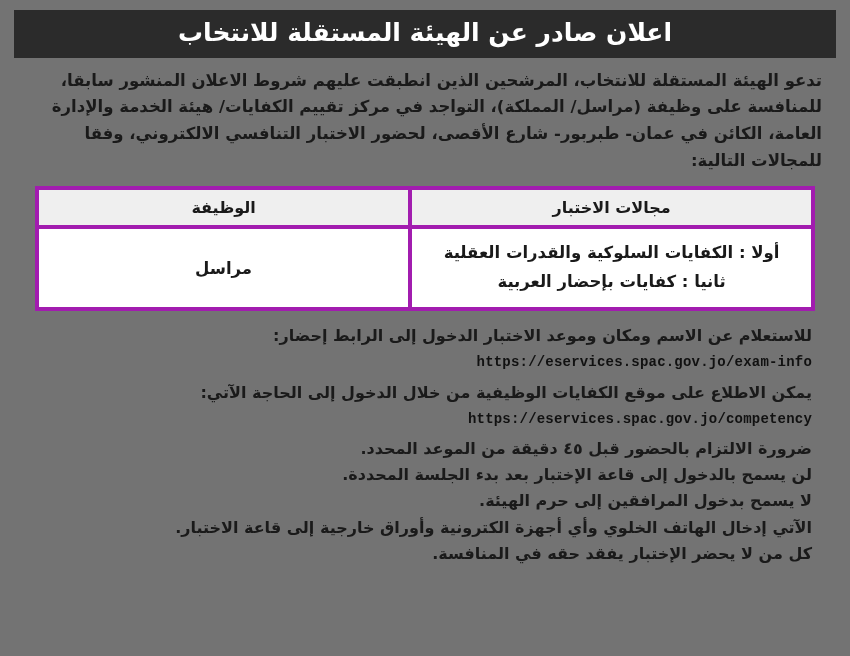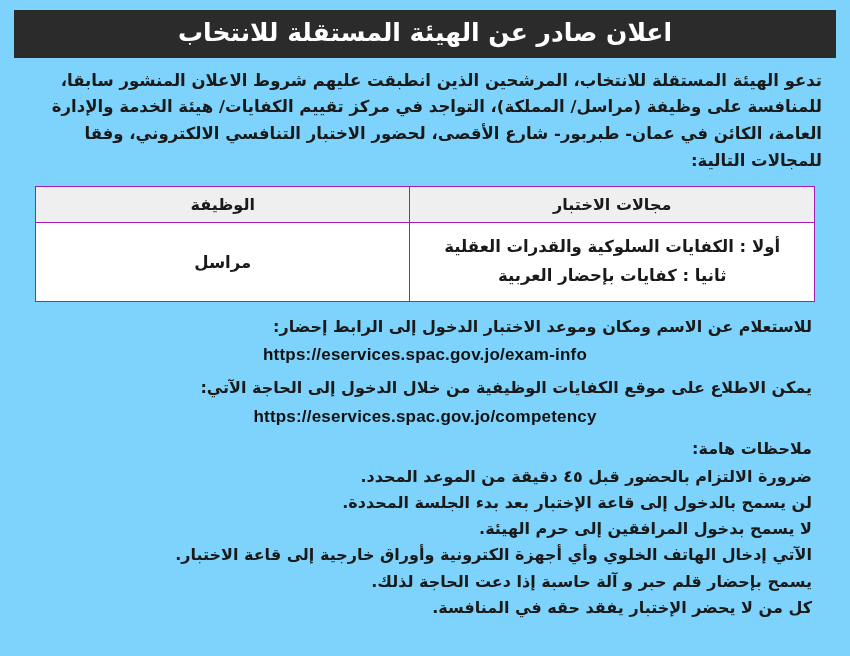--- a/index.html
+++ b/index.html
@@ -18,7 +18,7 @@
     position: relative;
     width: 850px;
     height: 656px;
-    background: #7dd3fc;
+    background: #737373;
     box-sizing: border-box;
     padding: 8px 14px 4px 14px;
   }

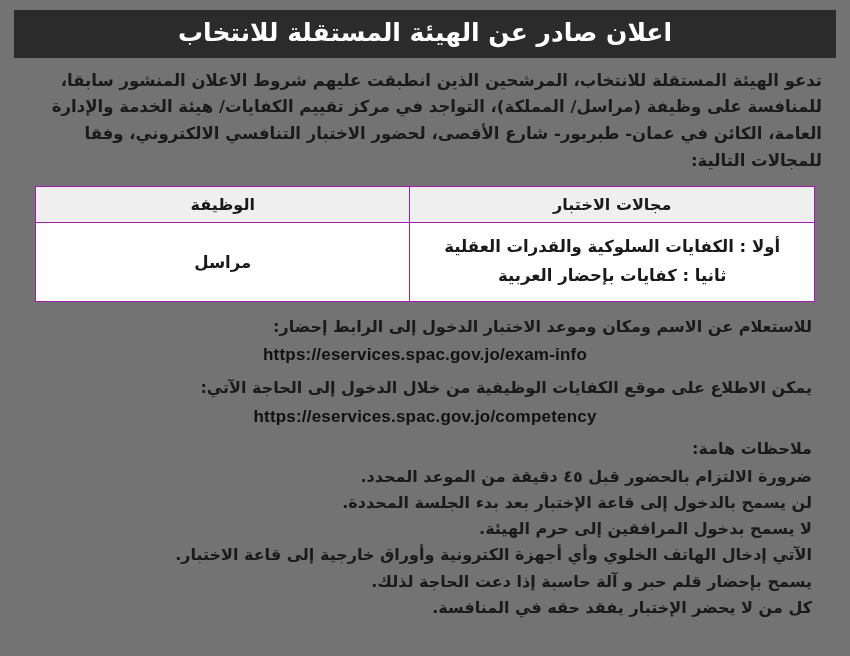--- a/index.html
+++ b/index.html
@@ -58,7 +58,7 @@
   }
   table.exam-table th,
   table.exam-table td {
-    border: 1px solid #a21caf;
+    border: 4px solid #a21caf;
     text-align: center;
     vertical-align: middle;
     font-weight: bold;

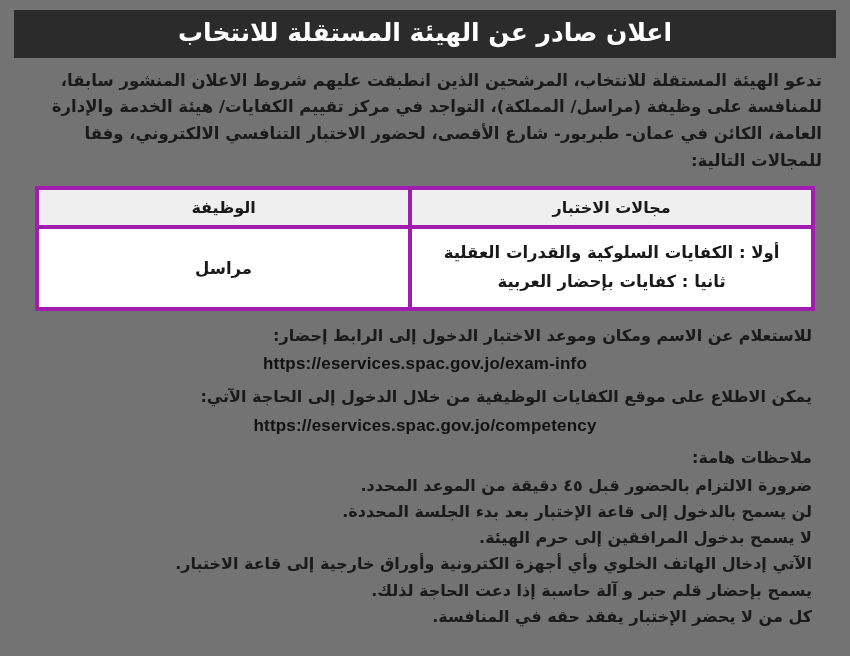--- a/index.html
+++ b/index.html
@@ -94,10 +94,10 @@
     margin: 0 0 2px 0;
   }
   .link {
-    font-family: Liberation Sans, sans-serif;
+    font-family: Liberation Mono, monospace;
     direction: ltr;
-    text-align: center;
-    font-size: 17px;
+    text-align: right;
+    font-size: 14px;
     font-weight: bold;
     letter-spacing: 0.2px;
     margin: 3px 0 6px 0;

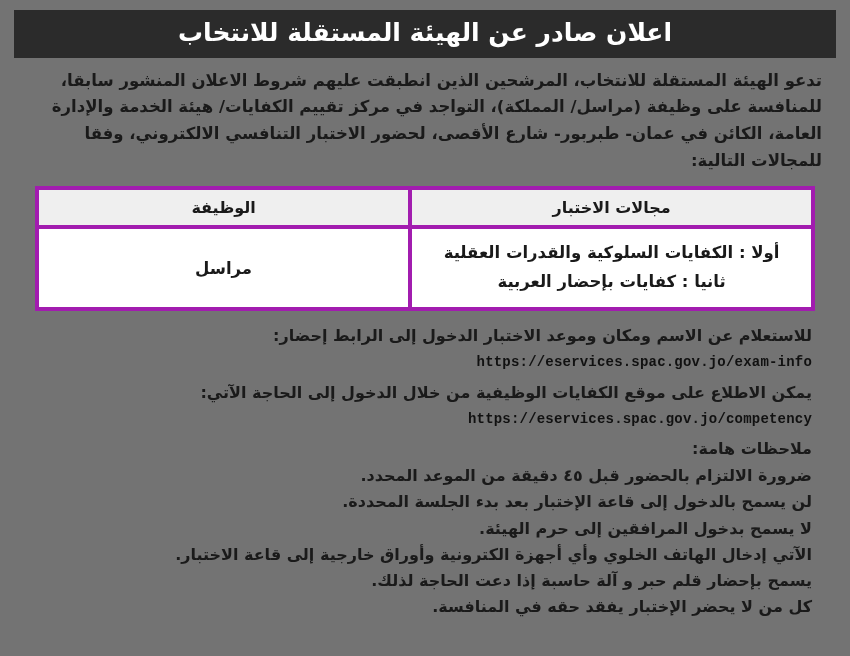--- a/index.html
+++ b/index.html
@@ -146,7 +146,6 @@
     <div class="link">https://eservices.spac.gov.jo/exam-info</div>
     <div class="line">يمكن الاطلاع على موقع الكفايات الوظيفية من خلال الدخول إلى الحاجة الآتي:</div>
     <div class="link">https://eservices.spac.gov.jo/competency</div>
-    <div class="line notes-head">ملاحظات هامة:</div>
     <div class="bullet-line">ضرورة الالتزام بالحضور قبل ٤٥ دقيقة من الموعد المحدد.</div>
     <div class="bullet-line">لن يسمح بالدخول إلى قاعة الإختبار بعد بدء الجلسة المحددة.</div>
     <div class="bullet-line">لا يسمح بدخول المرافقين إلى حرم الهيئة.</div>

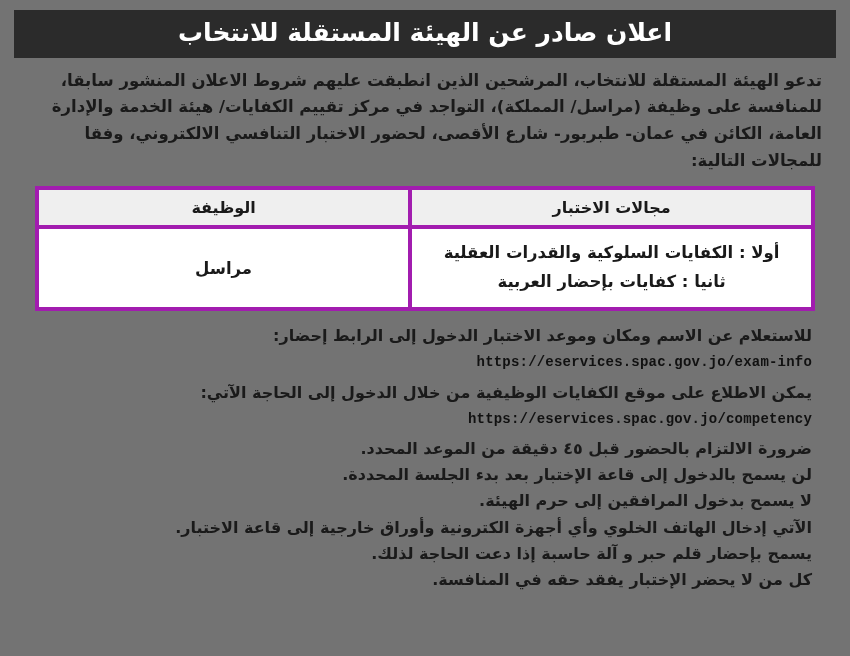--- a/index.html
+++ b/index.html
@@ -150,7 +150,6 @@
     <div class="bullet-line">لن يسمح بالدخول إلى قاعة الإختبار بعد بدء الجلسة المحددة.</div>
     <div class="bullet-line">لا يسمح بدخول المرافقين إلى حرم الهيئة.</div>
     <div class="bullet-line">الآتي إدخال الهاتف الخلوي وأي أجهزة الكترونية وأوراق خارجية إلى قاعة الاختبار.</div>
-    <div class="bullet-line">يسمح  بإحضار قلم حبر و  آلة حاسبة إذا دعت الحاجة لذلك.</div>
     <div class="bullet-line">كل من لا يحضر الإختبار يفقد حقه في المنافسة.</div>
   </div>
 

